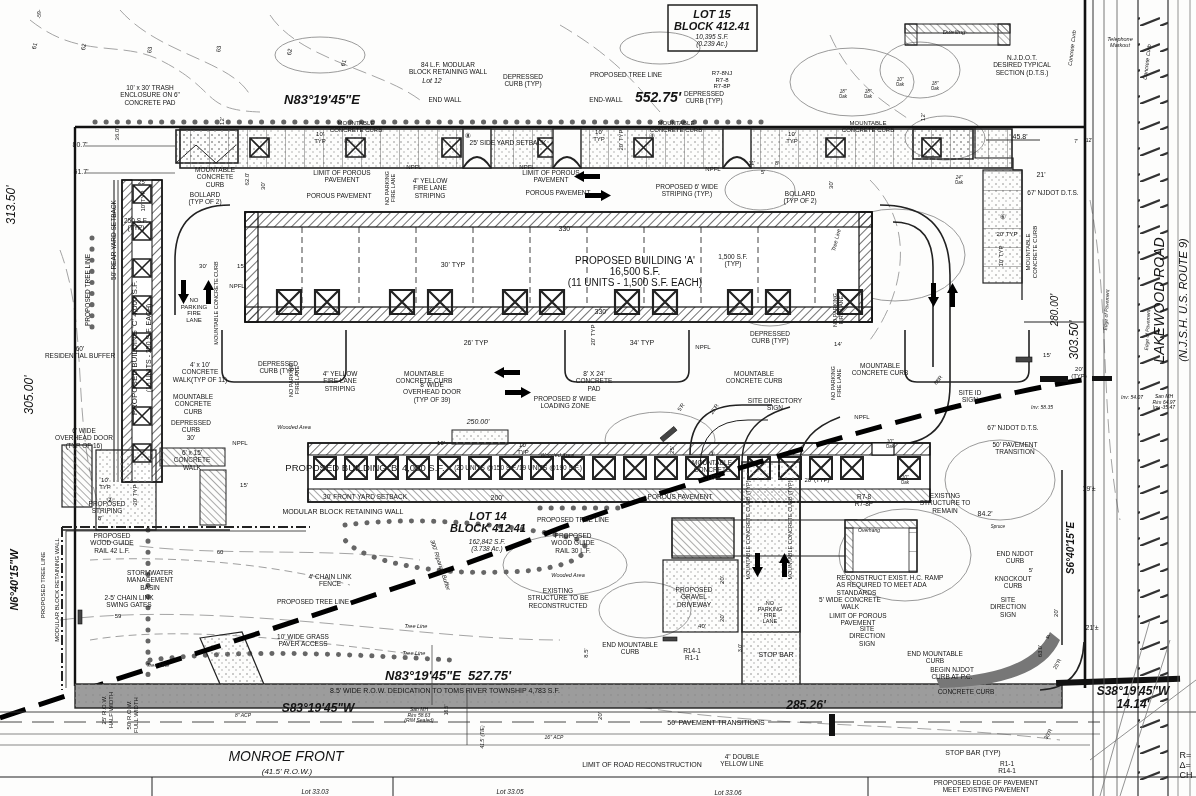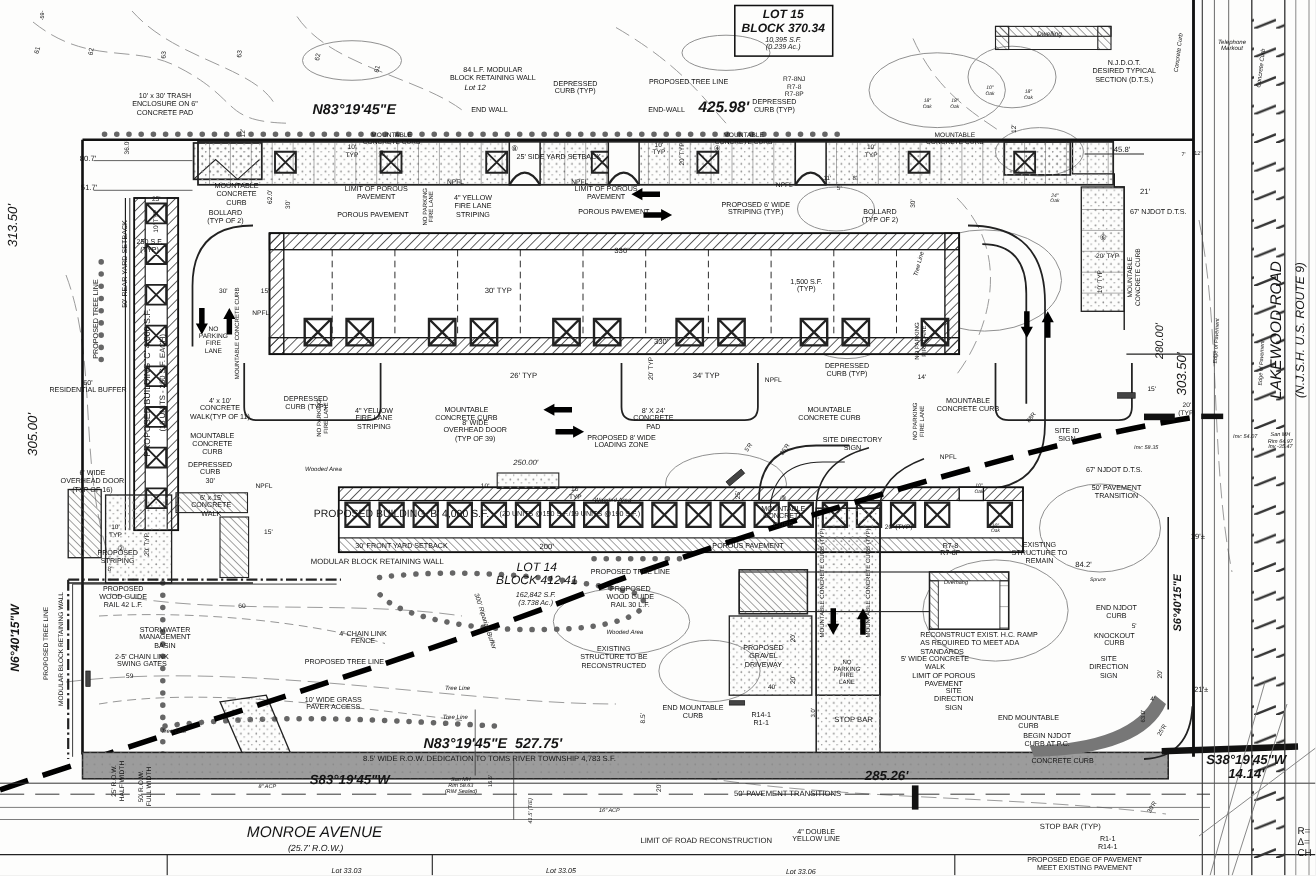--- a/index.html
+++ b/index.html
@@ -339,7 +339,7 @@
 R7-8
 R7-8P</div>
       <div class="lbl" style="left: 712px; top: 20px; font-size: 11px; font-weight: bold; font-style: italic; transform: translate(-50%, -50%) rotate(0deg);">LOT 15
-BLOCK 370.34</div>
+BLOCK 412.41</div>
       <div class="lbl" style="left: 712px; top: 40px; font-size: 6.5px; font-style: italic; transform: translate(-50%, -50%) rotate(0deg);">10,395 S.F.
 (0.239 Ac.)</div>
       <div class="lbl" style="left: 954px; top: 32px; font-size: 6px; font-style: italic; transform: translate(-50%, -50%) rotate(0deg);">Dwelling</div>

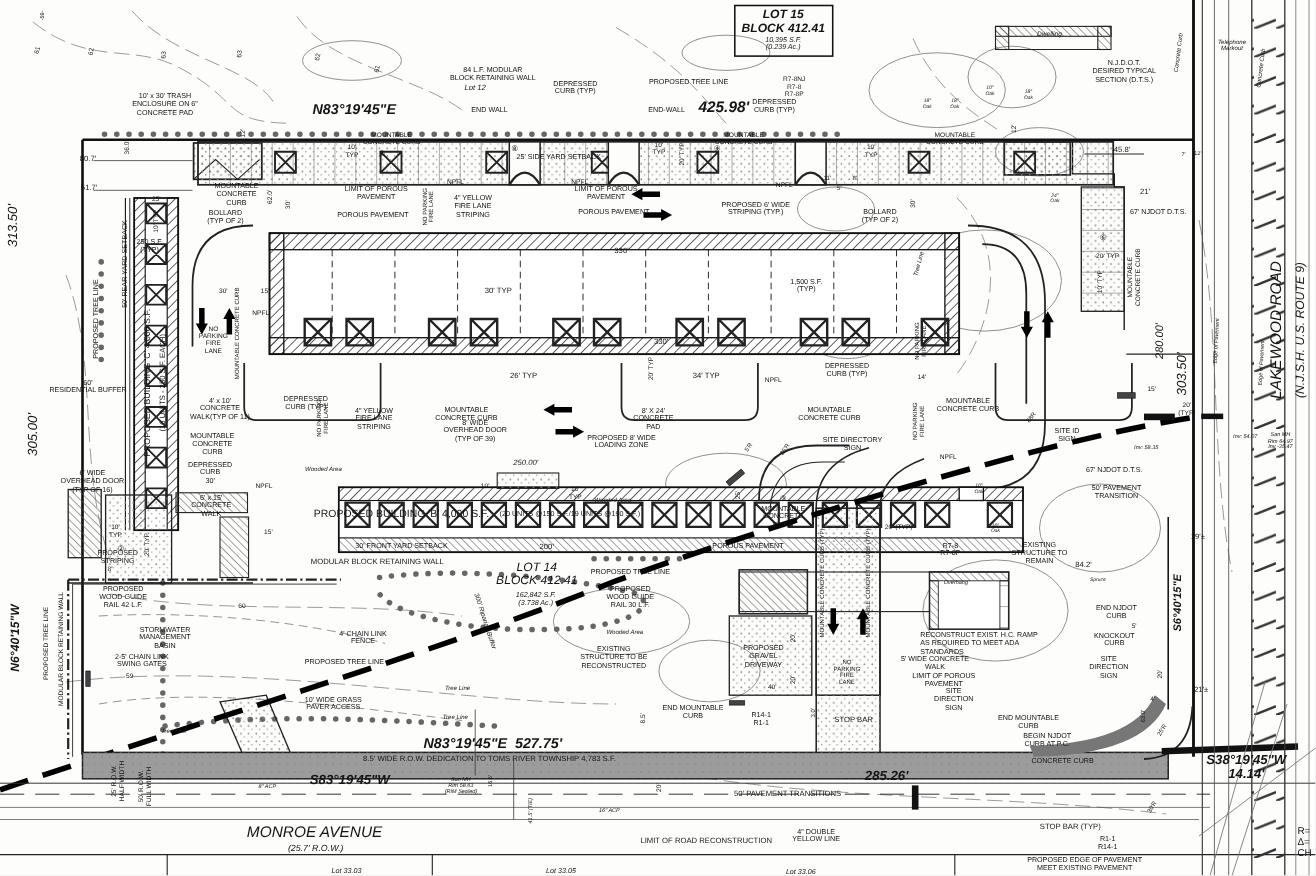--- a/index.html
+++ b/index.html
@@ -332,7 +332,7 @@
       <div class="lbl" style="left: 626px; top: 75px; font-size: 6.5px; transform: translate(-50%, -50%) rotate(0deg);">PROPOSED TREE LINE</div>
       <div class="lbl" style="left: 445px; top: 100px; font-size: 6.5px; transform: translate(-50%, -50%) rotate(0deg);">END WALL</div>
       <div class="lbl" style="left: 606px; top: 100px; font-size: 6.5px; transform: translate(-50%, -50%) rotate(0deg);">END-WALL</div>
-      <div class="lbl" style="left: 658px; top: 98px; font-size: 14px; font-weight: bold; font-style: italic; transform: translate(-50%, -50%) rotate(0deg);">425.98'</div>
+      <div class="lbl" style="left: 658px; top: 98px; font-size: 14px; font-weight: bold; font-style: italic; transform: translate(-50%, -50%) rotate(0deg);">552.75'</div>
       <div class="lbl" style="left: 704px; top: 97px; font-size: 6.5px; transform: translate(-50%, -50%) rotate(0deg);">DEPRESSED
 CURB (TYP)</div>
       <div class="lbl" style="left: 722px; top: 80px; font-size: 6px; transform: translate(-50%, -50%) rotate(0deg);">R7-8NJ

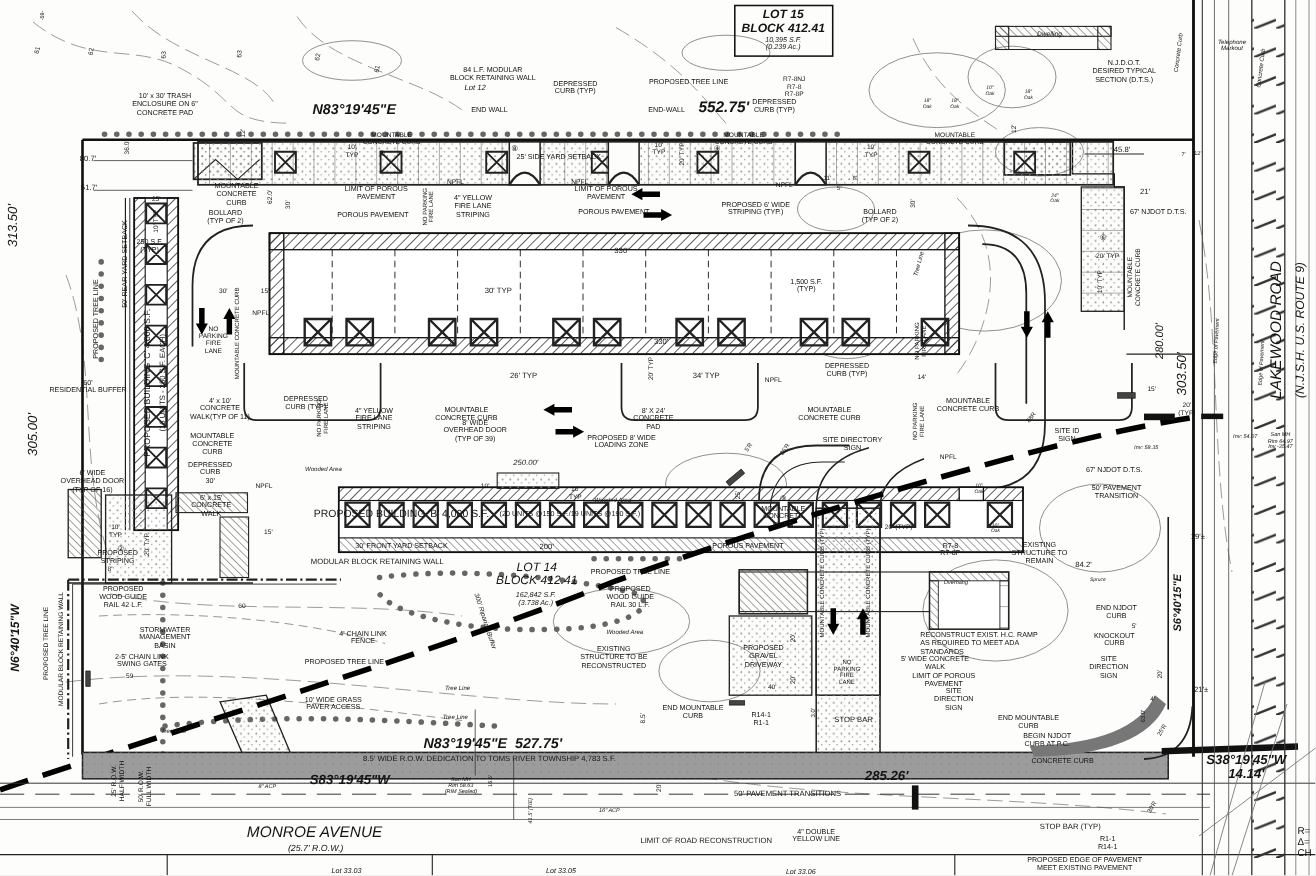--- a/index.html
+++ b/index.html
@@ -487,6 +487,9 @@
       <div class="lbl" style="left: 158px; top: 665px; font-size: 5.5px; font-style: italic; transform: translate(-50%, -50%) rotate(0deg);">Tree Line</div>
       <div class="lbl" style="left: 414px; top: 653px; font-size: 5.5px; font-style: italic; transform: translate(-50%, -50%) rotate(0deg);">Tree Line</div>
       <div class="lbl" style="left: 416px; top: 626px; font-size: 5.5px; font-style: italic; transform: translate(-50%, -50%) rotate(0deg);">Tree Line</div>
+      <div class="lbl" style="left: 635px; top: 272px; font-size: 10px; transform: translate(-50%, -50%) rotate(0deg);">PROPOSED BUILDING 'A'
+16,500 S.F.
+(11 UNITS - 1,500 S.F. EACH)</div>
       <div class="lbl" style="left: 733px; top: 260px; font-size: 6.5px; transform: translate(-50%, -50%) rotate(0deg);">1,500 S.F.
 (TYP)</div>
       <div class="lbl" style="left: 453px; top: 265px; font-size: 7px; transform: translate(-50%, -50%) rotate(0deg);">30' TYP</div>

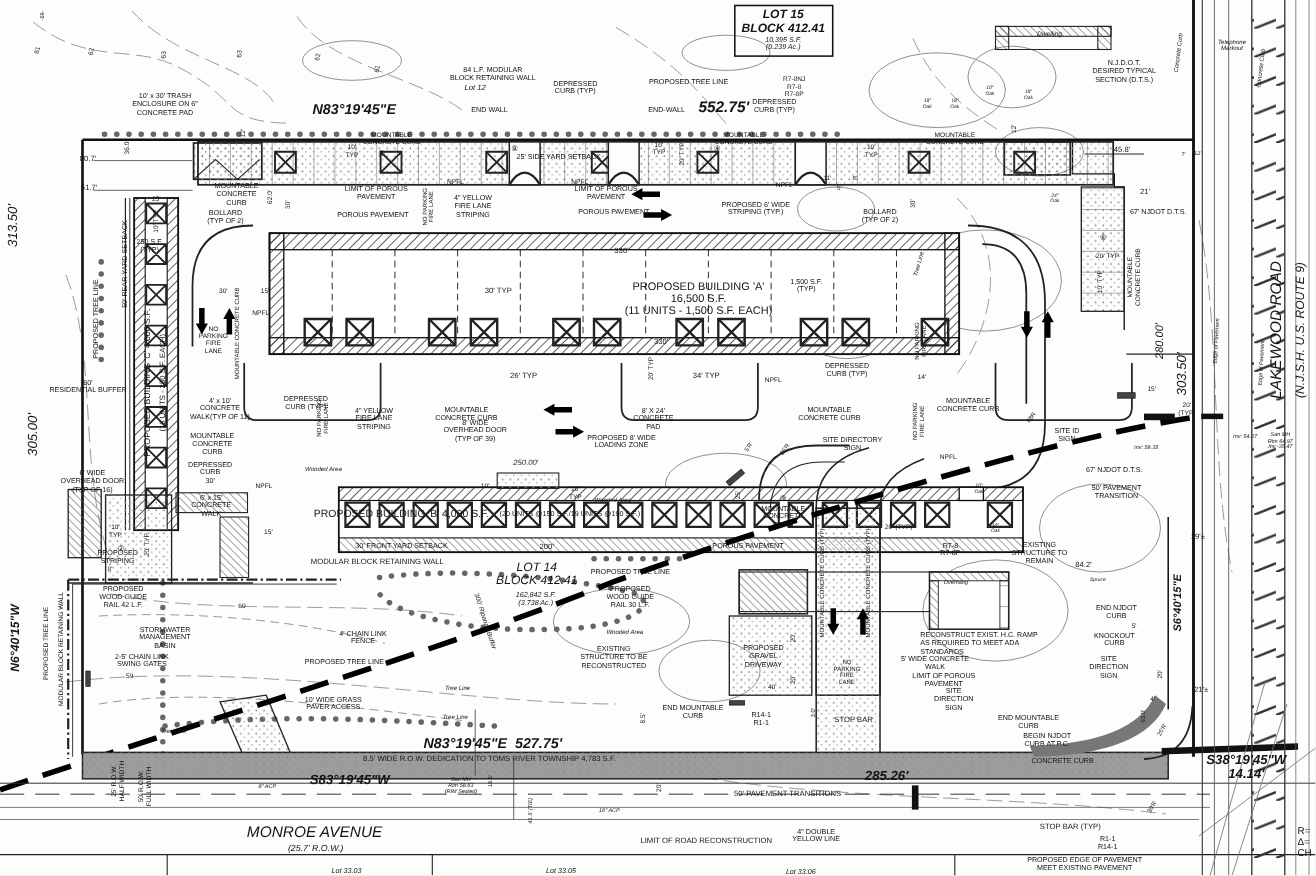--- a/index.html
+++ b/index.html
@@ -531,7 +531,7 @@
       <div class="lbl" style="left: 497px; top: 498px; font-size: 7px; transform: translate(-50%, -50%) rotate(0deg);">200'</div>
       <div class="lbl" style="left: 294px; top: 427px; font-size: 5.5px; font-style: italic; transform: translate(-50%, -50%) rotate(0deg);">Wooded Area</div>
       <div class="lbl" style="left: 557px; top: 455px; font-size: 5.5px; font-style: italic; transform: translate(-50%, -50%) rotate(0deg);">Wooded Area</div>
-      <div class="lbl" style="left: 488px; top: 522px; font-size: 11px; font-weight: normal; font-style: italic; transform: translate(-50%, -50%) rotate(0deg);">LOT 14
+      <div class="lbl" style="left: 488px; top: 522px; font-size: 11px; font-weight: bold; font-style: italic; transform: translate(-50%, -50%) rotate(0deg);">LOT 14
 BLOCK 412.41</div>
       <div class="lbl" style="left: 487px; top: 545px; font-size: 6.5px; font-style: italic; transform: translate(-50%, -50%) rotate(0deg);">162,842 S.F.
 (3.738 Ac.)</div>

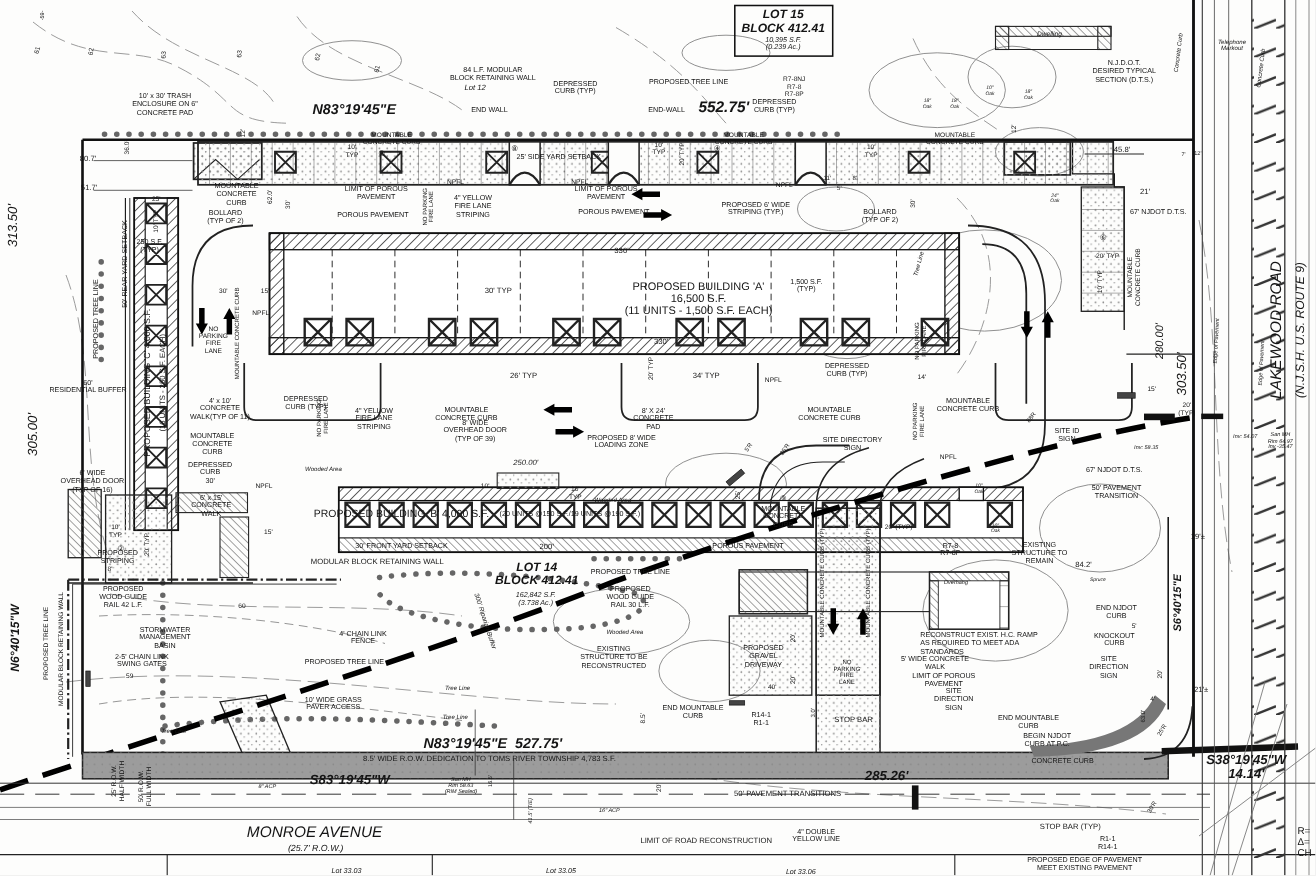--- a/index.html
+++ b/index.html
@@ -571,7 +571,7 @@
       <div class="lbl" style="left: 448px; top: 676px; font-size: 13px; font-weight: bold; font-style: italic; transform: translate(-50%, -50%) rotate(0deg);">N83°19'45"E  527.75'</div>
       <div class="lbl" style="left: 445px; top: 691px; font-size: 7px; transform: translate(-50%, -50%) rotate(0deg);">8.5' WIDE R.O.W. DEDICATION TO TOMS RIVER TOWNSHIP 4,783 S.F.</div>
       <div class="lbl" style="left: 318px; top: 709px; font-size: 12px; font-weight: bold; font-style: italic; transform: translate(-50%, -50%) rotate(0deg);">S83°19'45"W</div>
-      <div class="lbl" style="left: 286px; top: 757px; font-size: 14px; font-style: italic; transform: translate(-50%, -50%) rotate(0deg);">MONROE AVENUE</div>
+      <div class="lbl" style="left: 286px; top: 757px; font-size: 14px; font-style: italic; transform: translate(-50%, -50%) rotate(0deg);">MONROE FRONT</div>
       <div class="lbl" style="left: 287px; top: 772px; font-size: 8px; font-style: italic; transform: translate(-50%, -50%) rotate(0deg);">(25.7' R.O.W.)</div>
       <div class="lbl" style="left: 108px; top: 710px; font-size: 6px; transform: translate(-50%, -50%) rotate(-90deg);">25' R.O.W.
 HALF WIDTH</div>

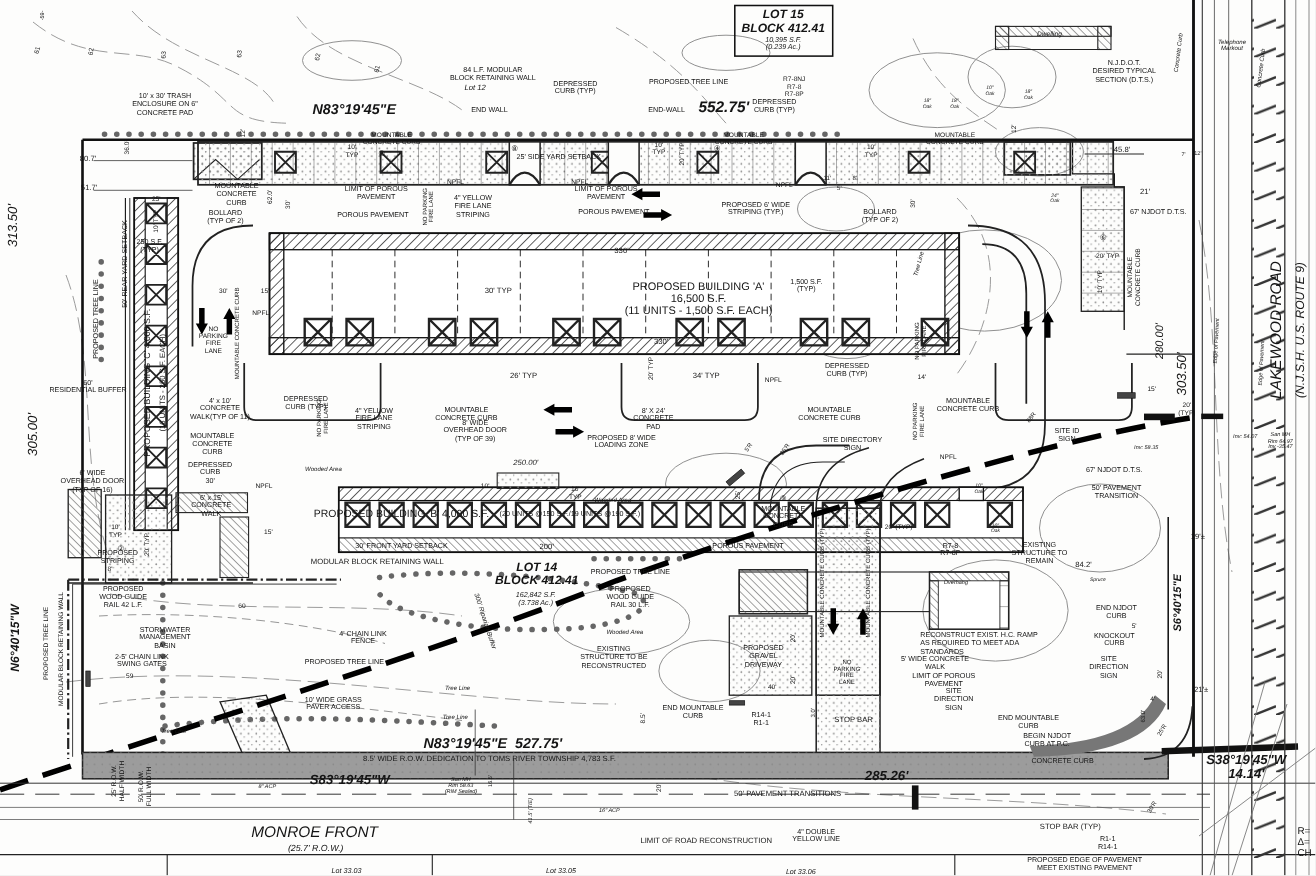--- a/index.html
+++ b/index.html
@@ -572,7 +572,7 @@
       <div class="lbl" style="left: 445px; top: 691px; font-size: 7px; transform: translate(-50%, -50%) rotate(0deg);">8.5' WIDE R.O.W. DEDICATION TO TOMS RIVER TOWNSHIP 4,783 S.F.</div>
       <div class="lbl" style="left: 318px; top: 709px; font-size: 12px; font-weight: bold; font-style: italic; transform: translate(-50%, -50%) rotate(0deg);">S83°19'45"W</div>
       <div class="lbl" style="left: 286px; top: 757px; font-size: 14px; font-style: italic; transform: translate(-50%, -50%) rotate(0deg);">MONROE FRONT</div>
-      <div class="lbl" style="left: 287px; top: 772px; font-size: 8px; font-style: italic; transform: translate(-50%, -50%) rotate(0deg);">(25.7' R.O.W.)</div>
+      <div class="lbl" style="left: 287px; top: 772px; font-size: 8px; font-style: italic; transform: translate(-50%, -50%) rotate(0deg);">(41.5' R.O.W.)</div>
       <div class="lbl" style="left: 108px; top: 710px; font-size: 6px; transform: translate(-50%, -50%) rotate(-90deg);">25' R.O.W.
 HALF WIDTH</div>
       <div class="lbl" style="left: 133px; top: 715px; font-size: 6px; transform: translate(-50%, -50%) rotate(-90deg);">50' R.O.W.

